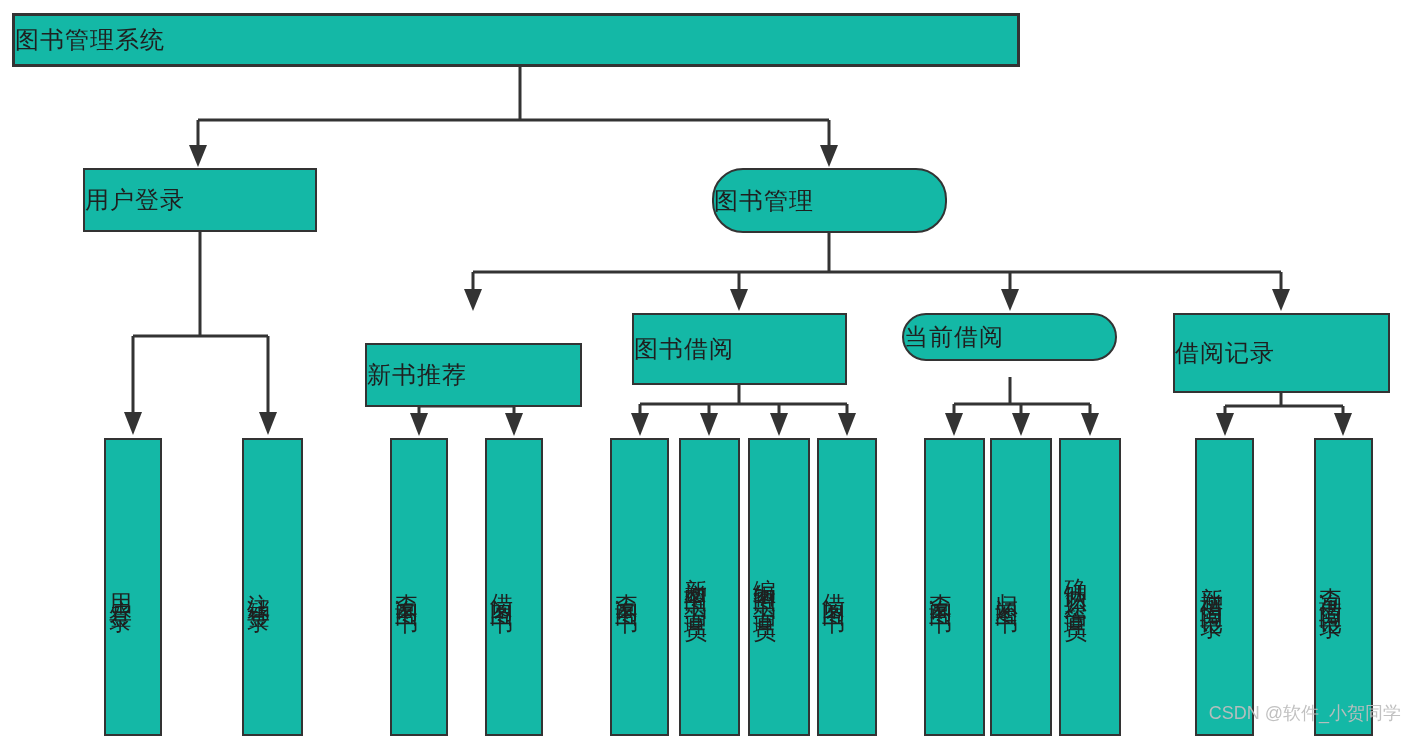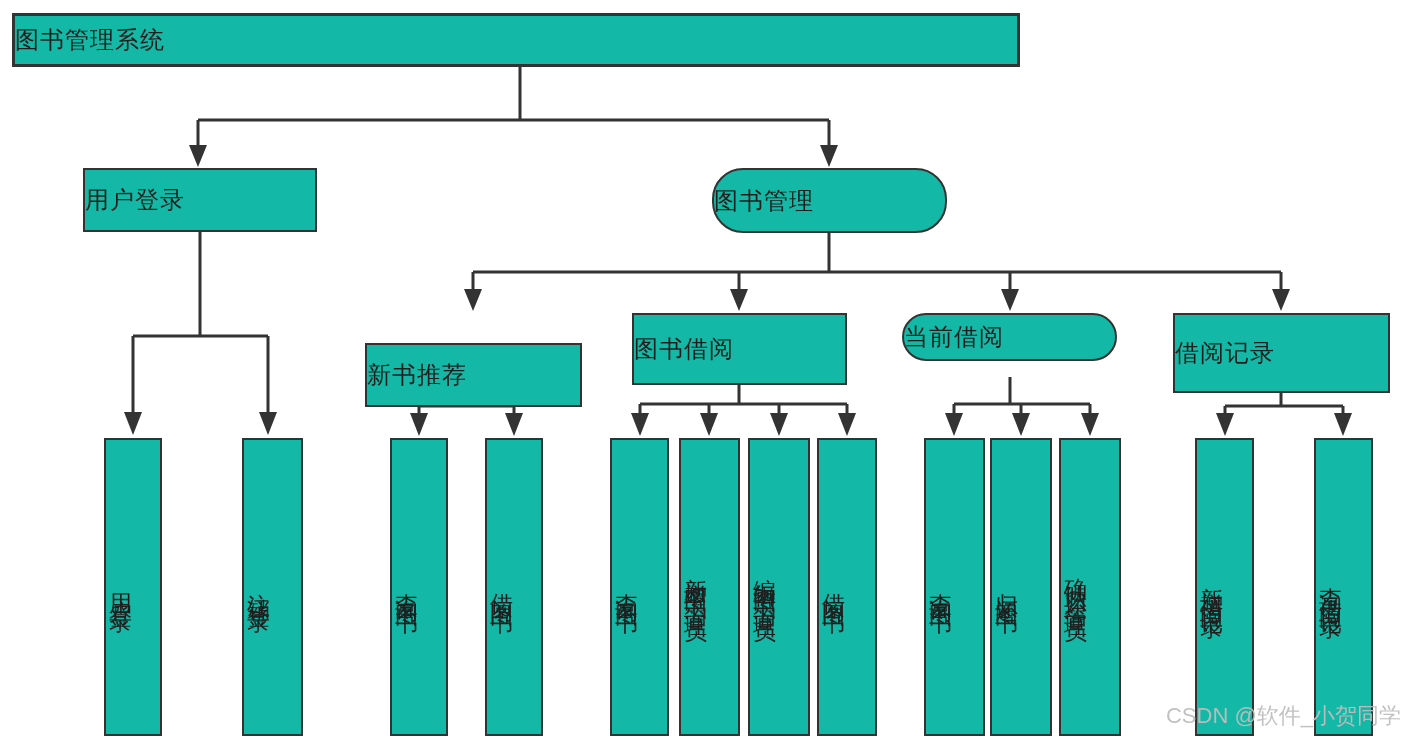--- a/index.html
+++ b/index.html
@@ -47,7 +47,7 @@
     position: absolute;
     right: 4px;
     top: 701px;
-    font-size: 22px;
+    font-size: 18px;
     color: rgba(190, 190, 190, 0.95);
     z-index: 5;
     white-space: nowrap;

